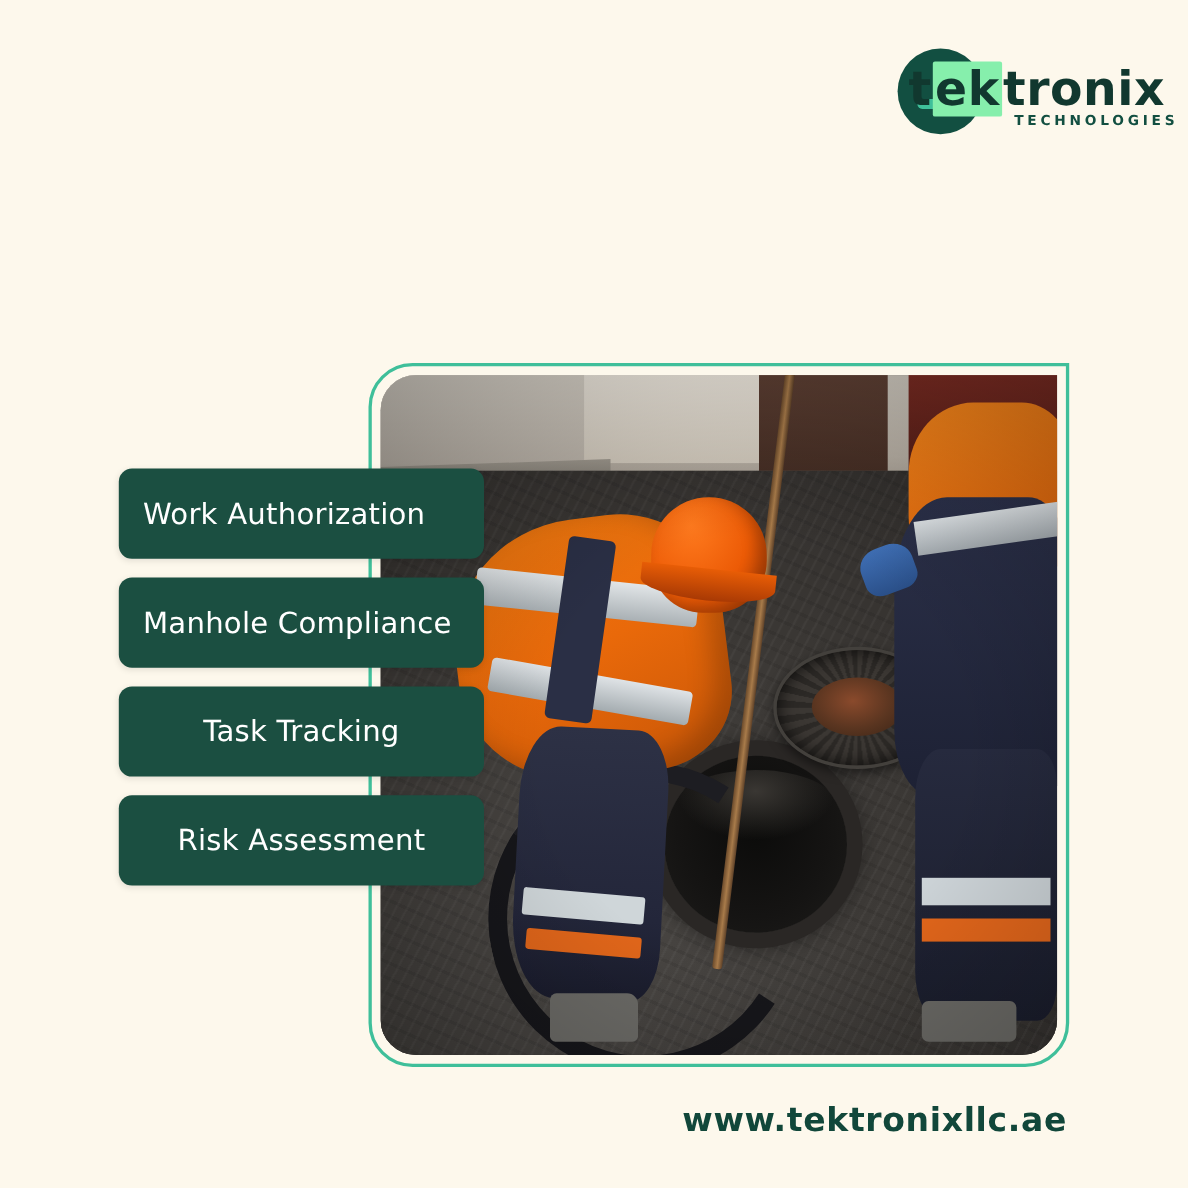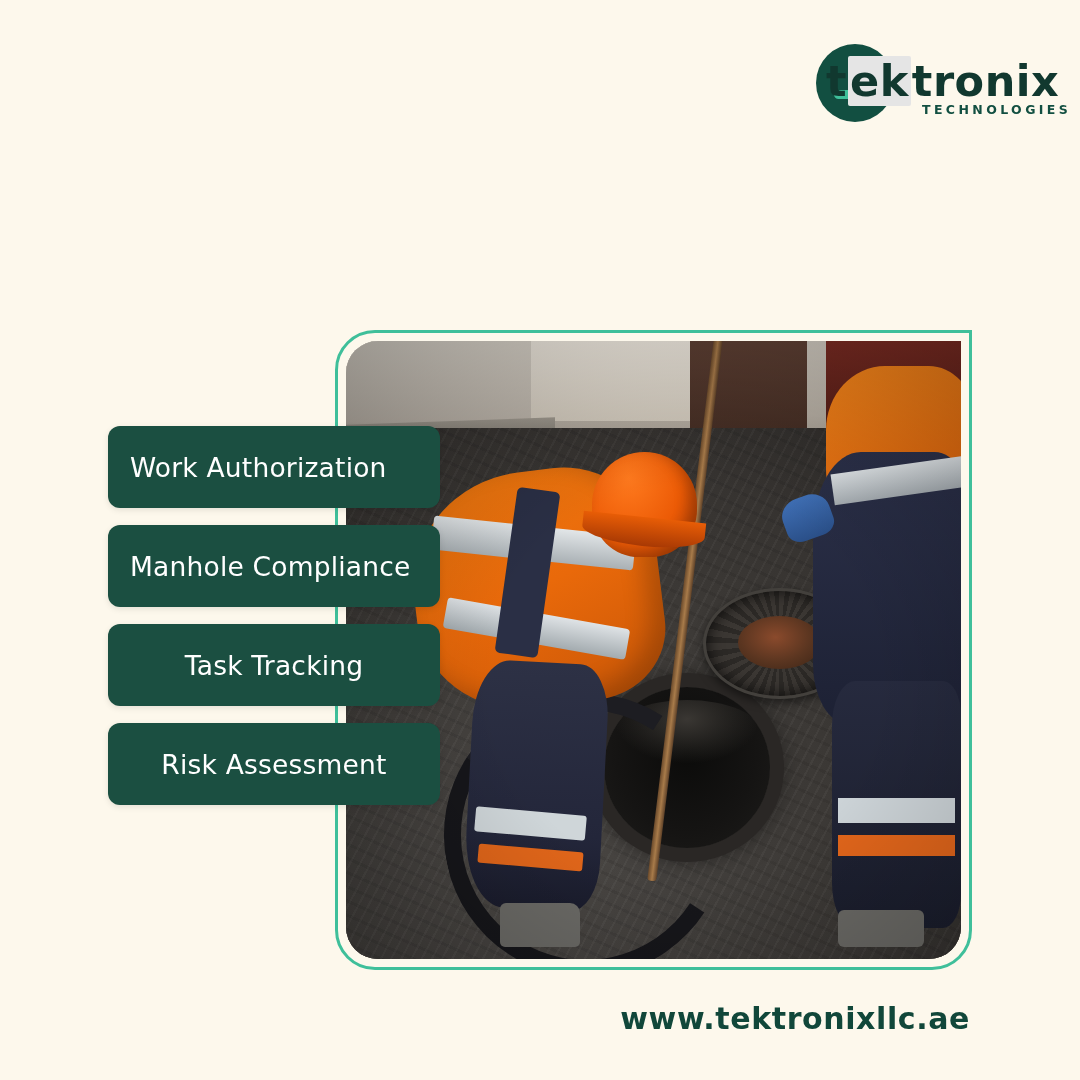--- a/index.html
+++ b/index.html
@@ -48,7 +48,7 @@
   }
   .logo-wordmark .k-box {
     display: inline-block;
-    background: #e5e5e5;
+    background: #86efac;
     color: #11382f;
     padding: 0 2px;
     margin: 0 1px;

